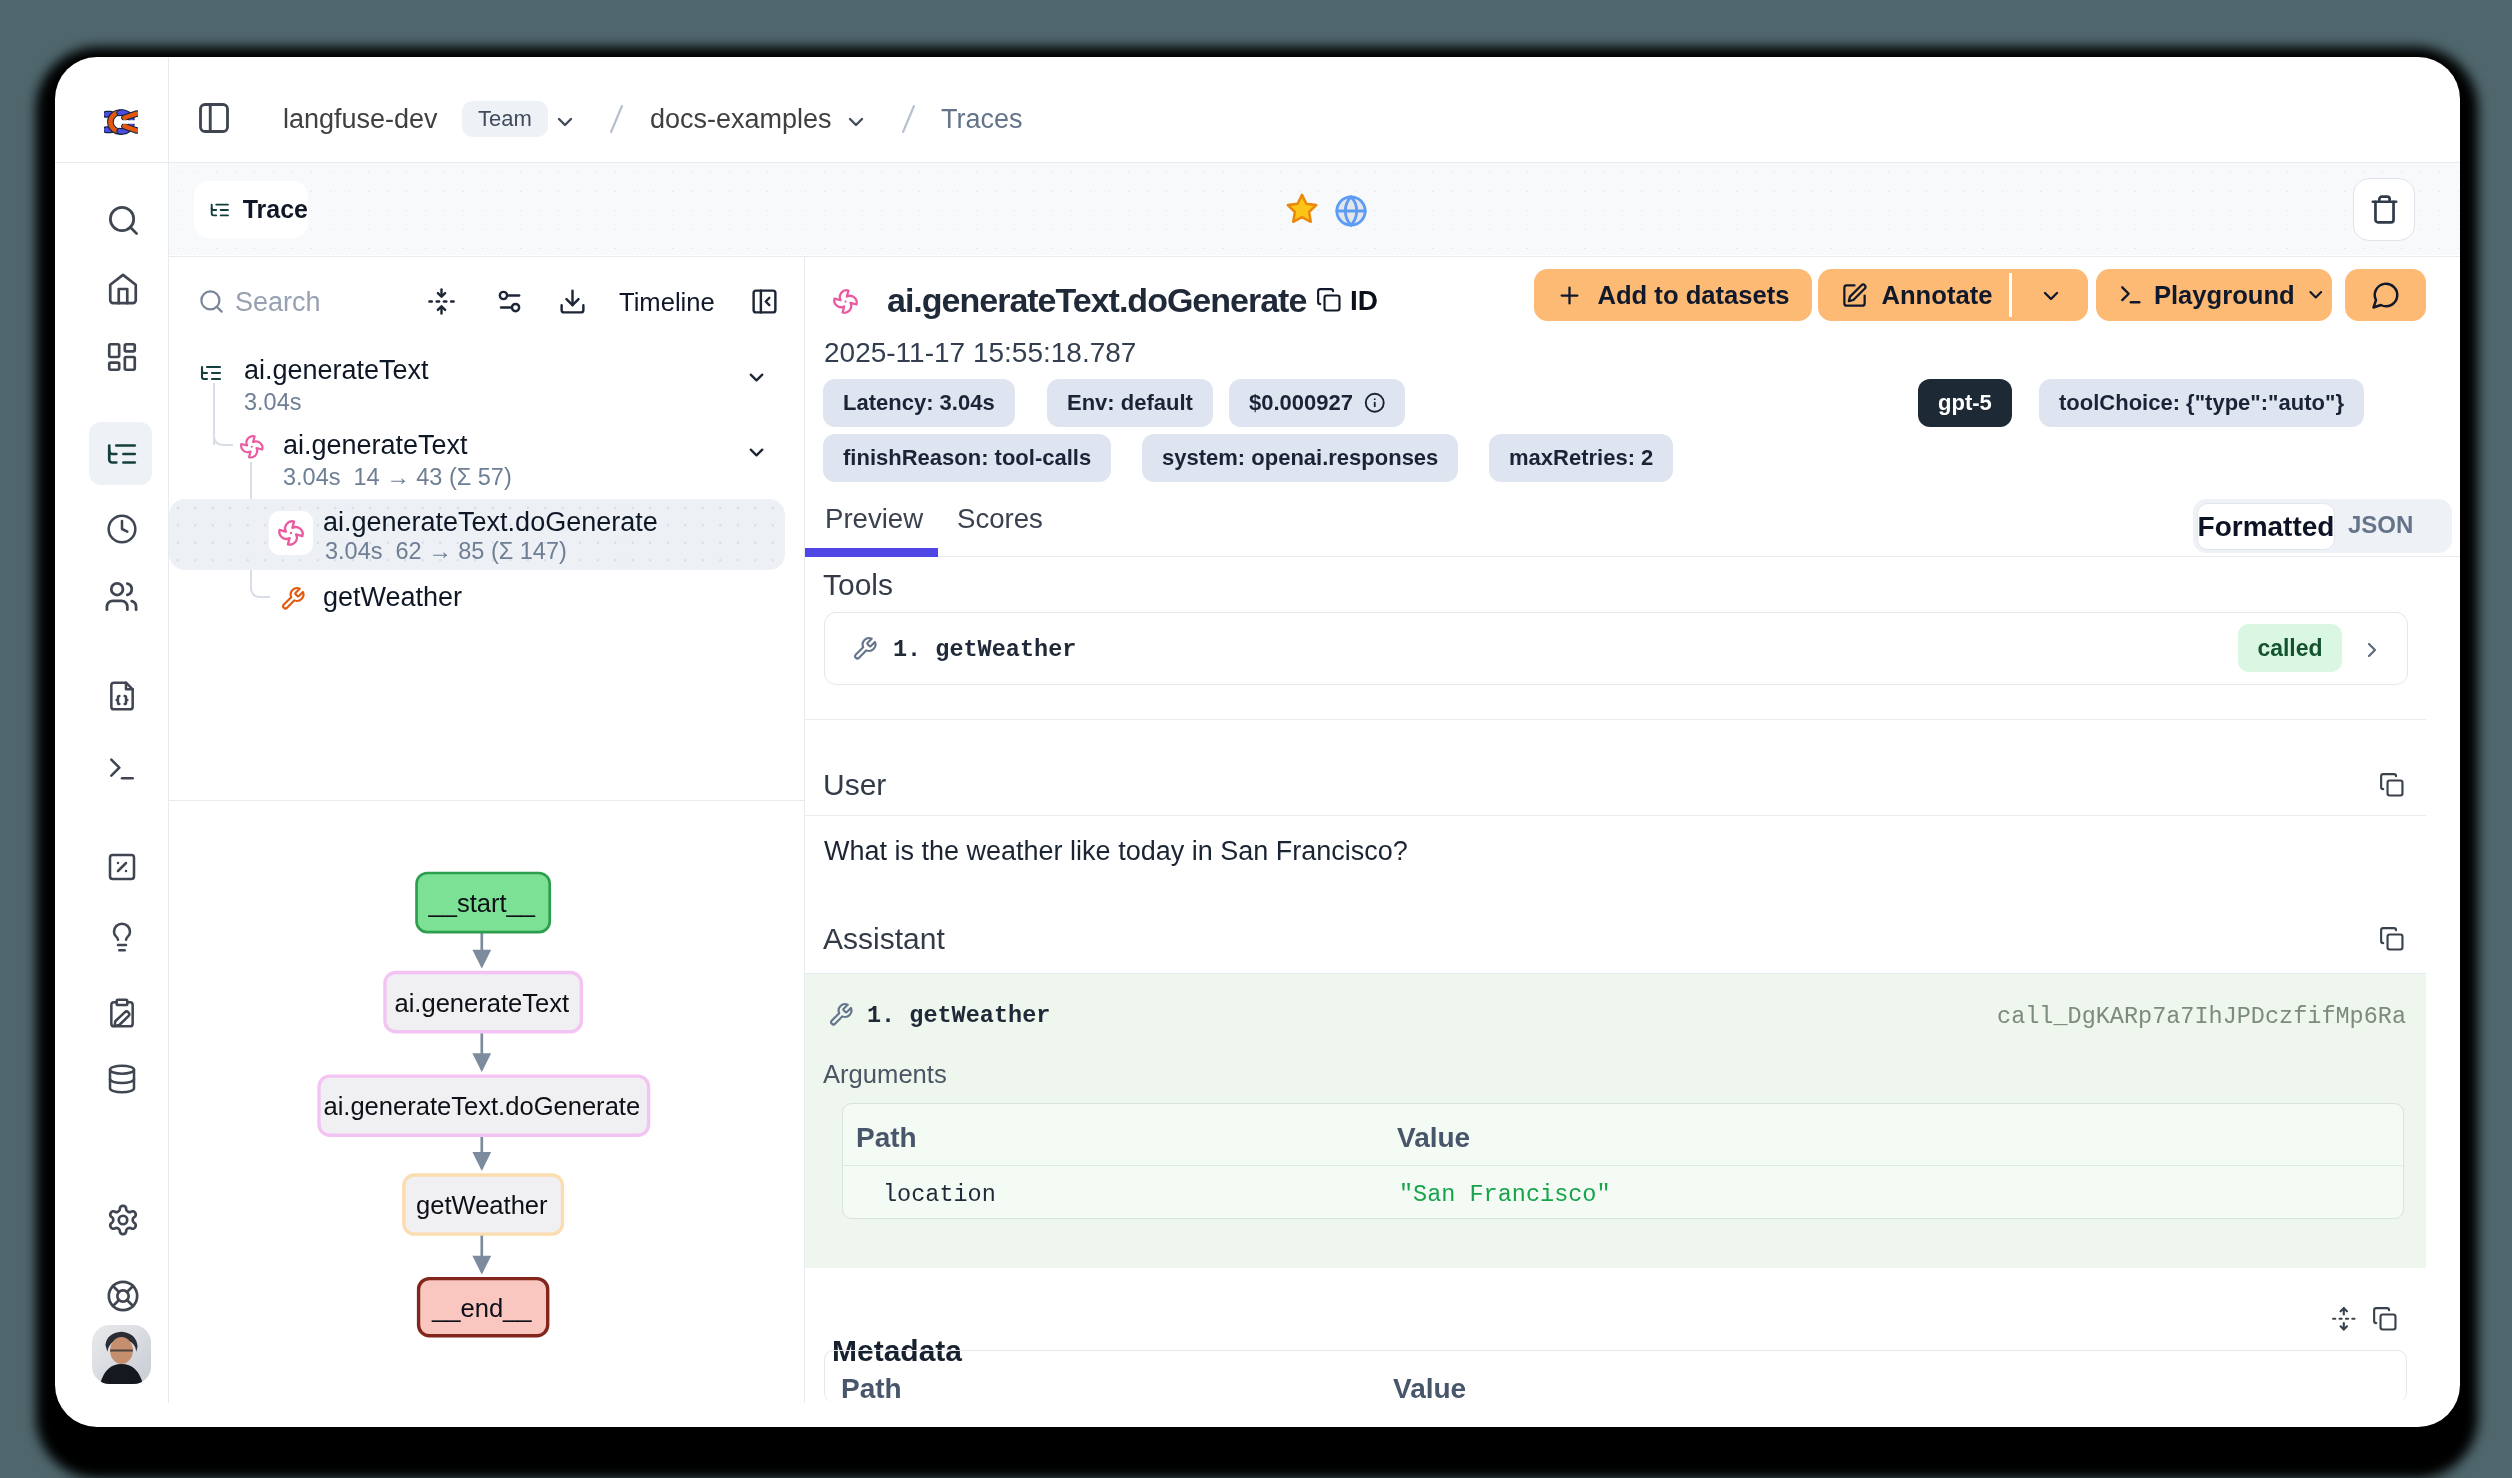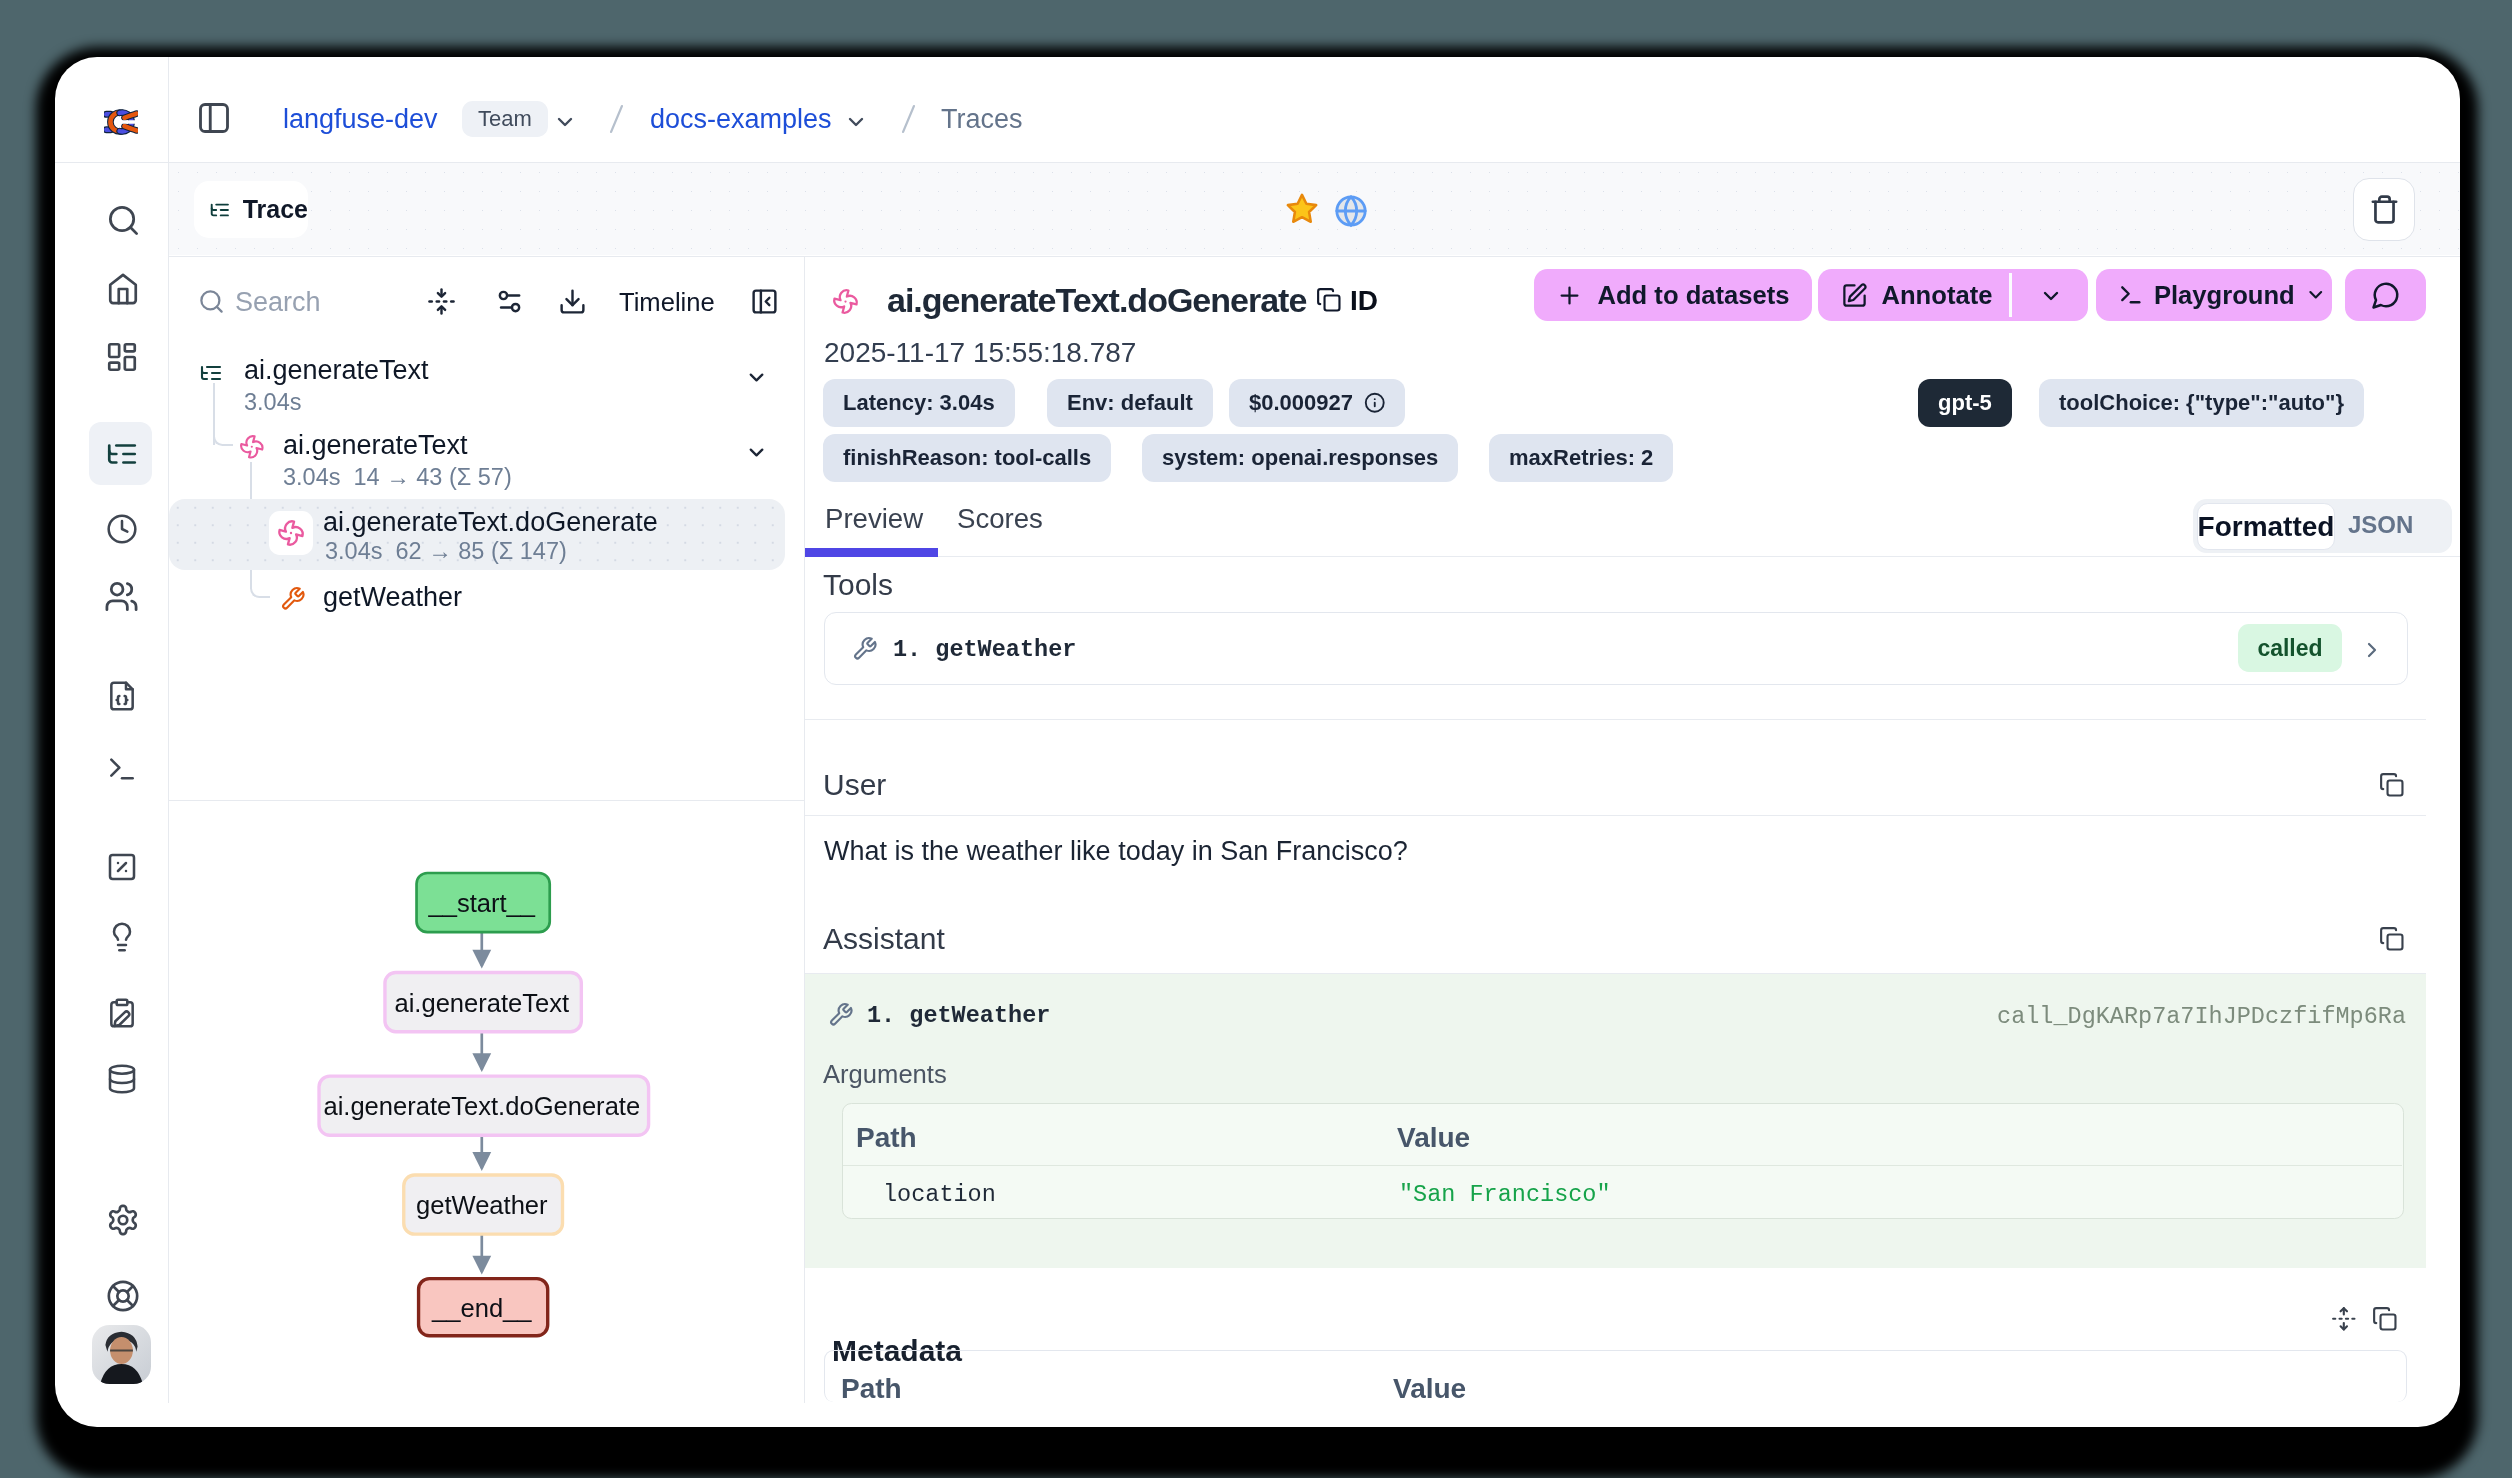--- a/index.html
+++ b/index.html
@@ -17,7 +17,7 @@
   .hline { position:absolute; height:1.3px; background:#e7eaef; }
 
   
-  .crumb { font-size:27px; font-weight:500; color:#1d4ed8; }
+  .crumb { font-size:27px; font-weight:500; color:#404040; }
   .teambadge { position:absolute; background:#eef1f6; border-radius:10.8px; color:#404b5c; font-size:22px; font-weight:500; display:flex; align-items:center; justify-content:center; }
 
   

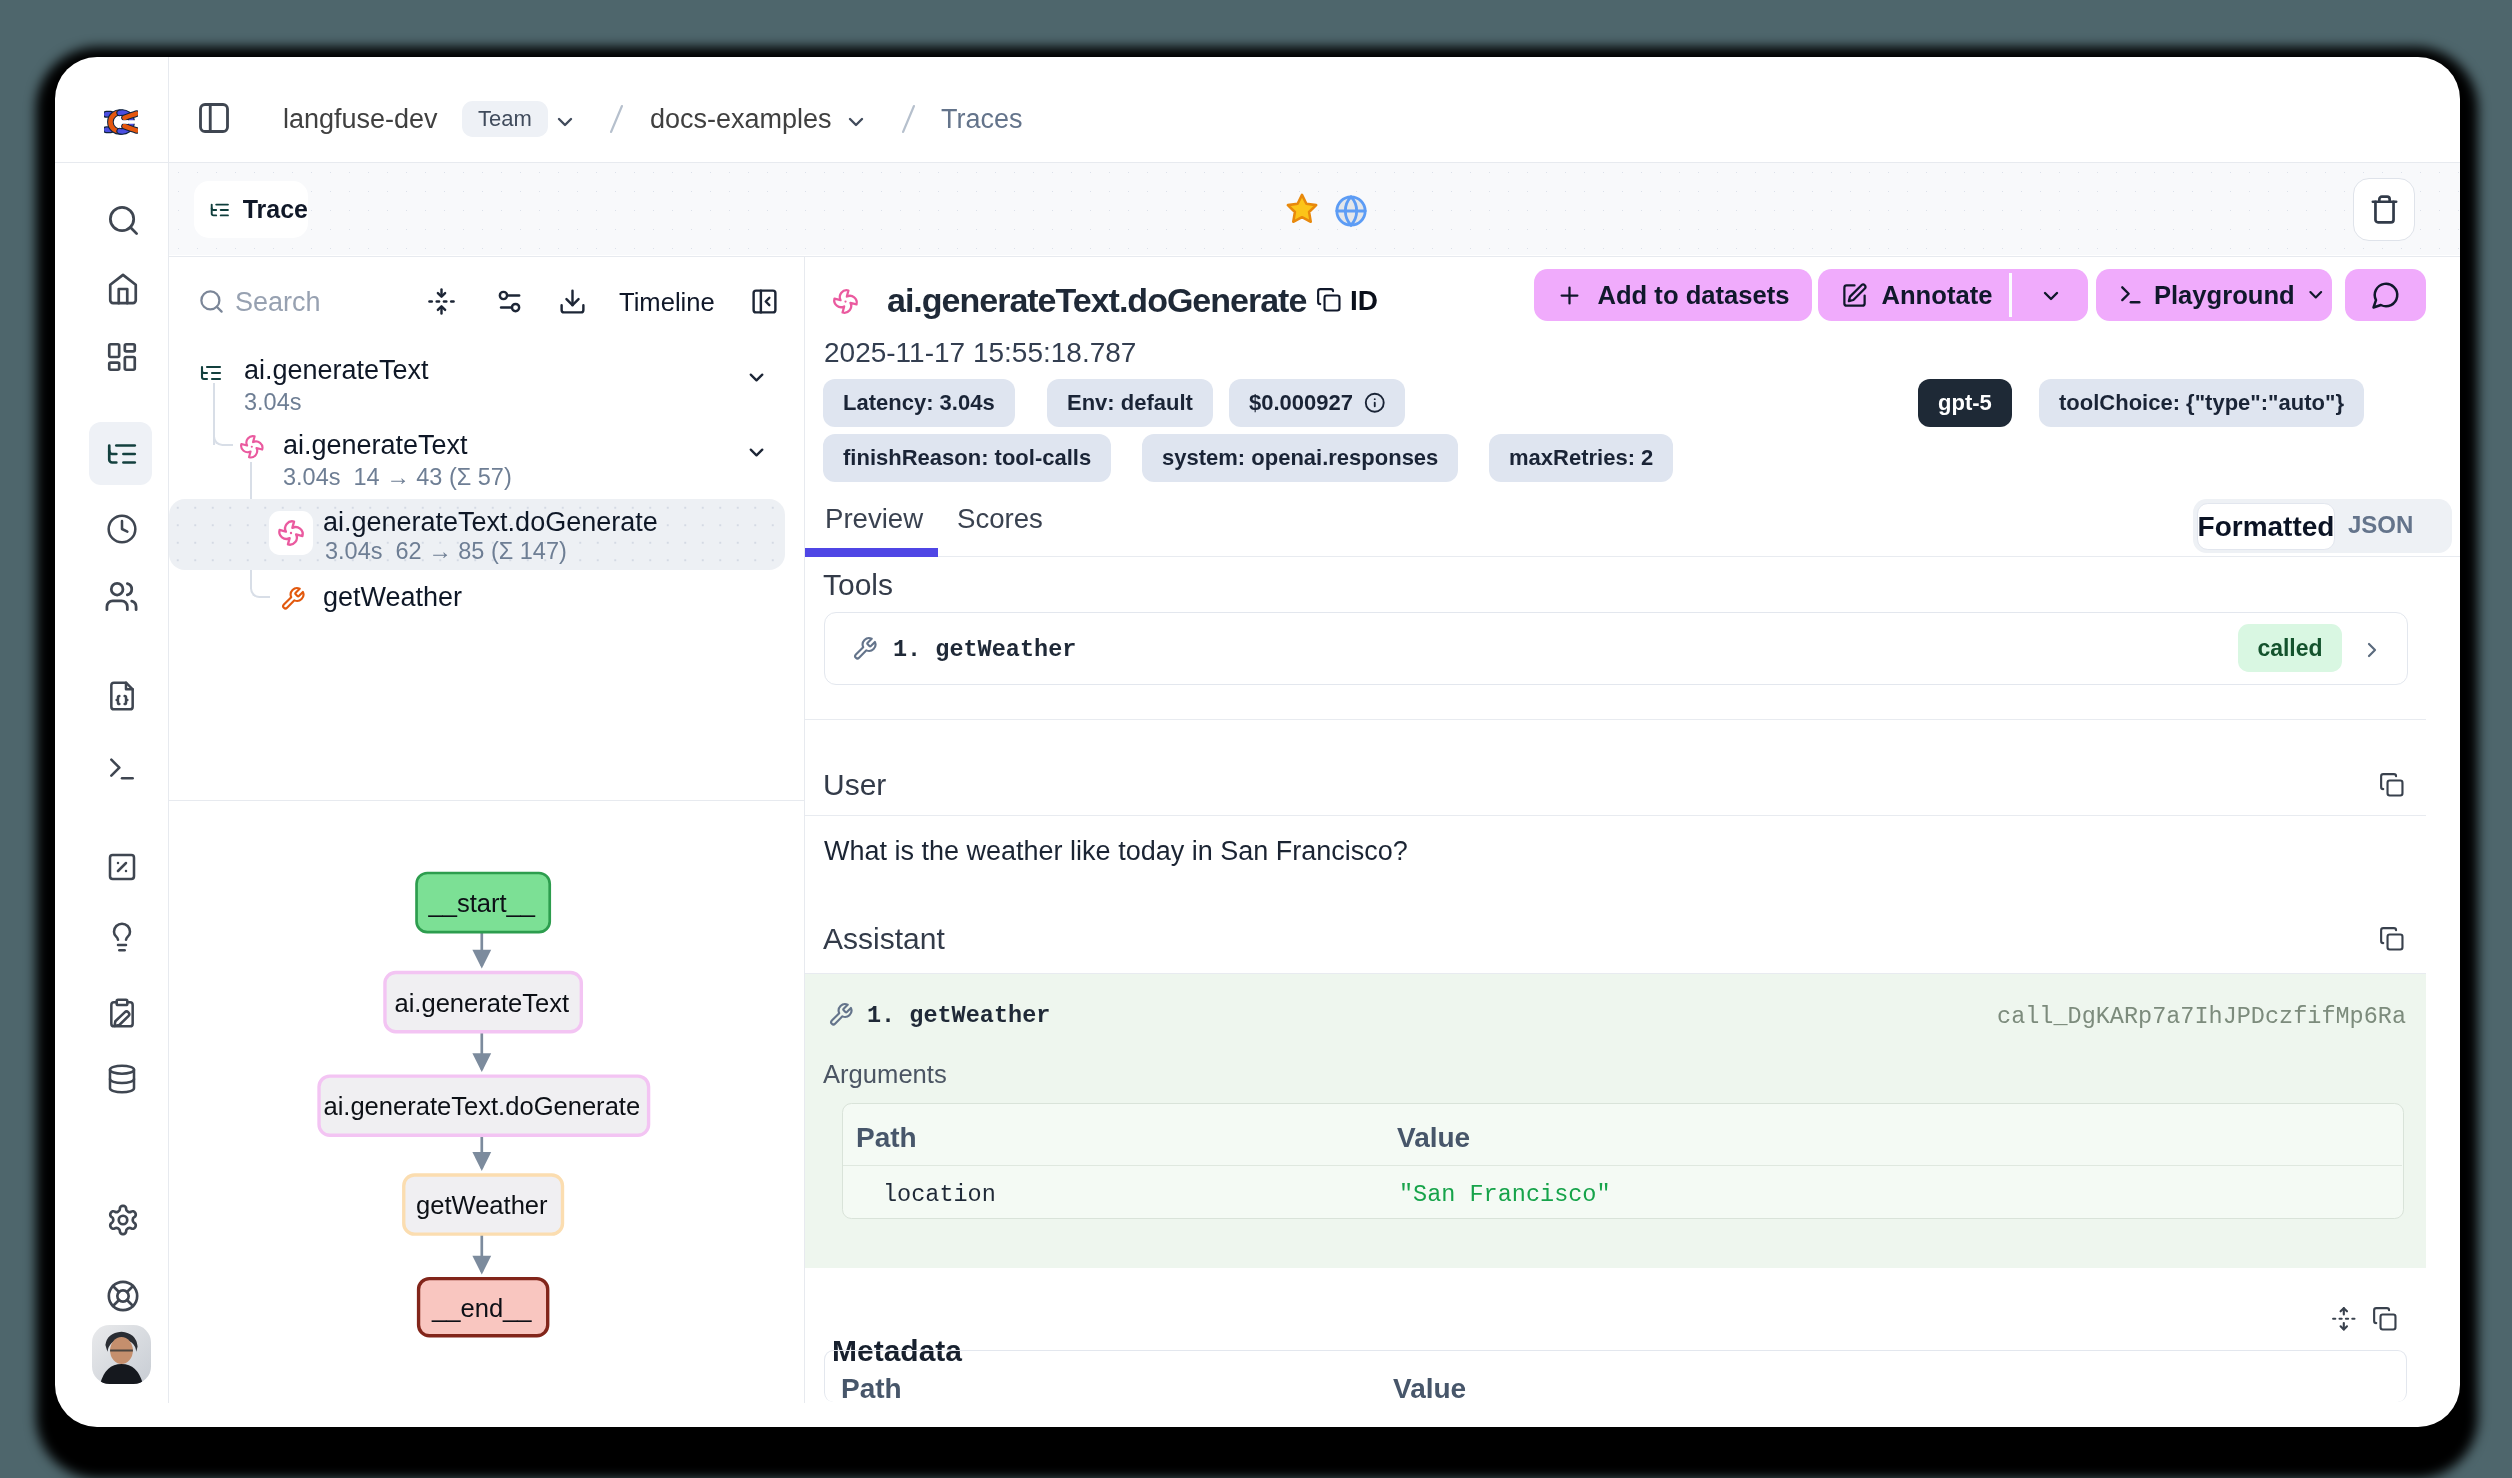--- a/index.html
+++ b/index.html
@@ -31,7 +31,7 @@
 
   
   .badge { position:absolute; height:48px; background:#dfe5f0; border-radius:12px; font-size:22px; font-weight:700; color:#1a2436; display:flex; align-items:center; padding:8px 20px; white-space:nowrap; }
-  .btn { position:absolute; height:52px; background:#f0abfc; border-radius:13.5px; display:flex; align-items:center; font-size:25.6px; font-weight:600; color:#10182b; white-space:nowrap; }
+  .btn { position:absolute; height:52px; background:#fdba74; border-radius:13.5px; display:flex; align-items:center; font-size:25.6px; font-weight:600; color:#10182b; white-space:nowrap; }
   .head { font-size:30px; font-weight:500; color:#333b49; }
 </style>
 </head>

